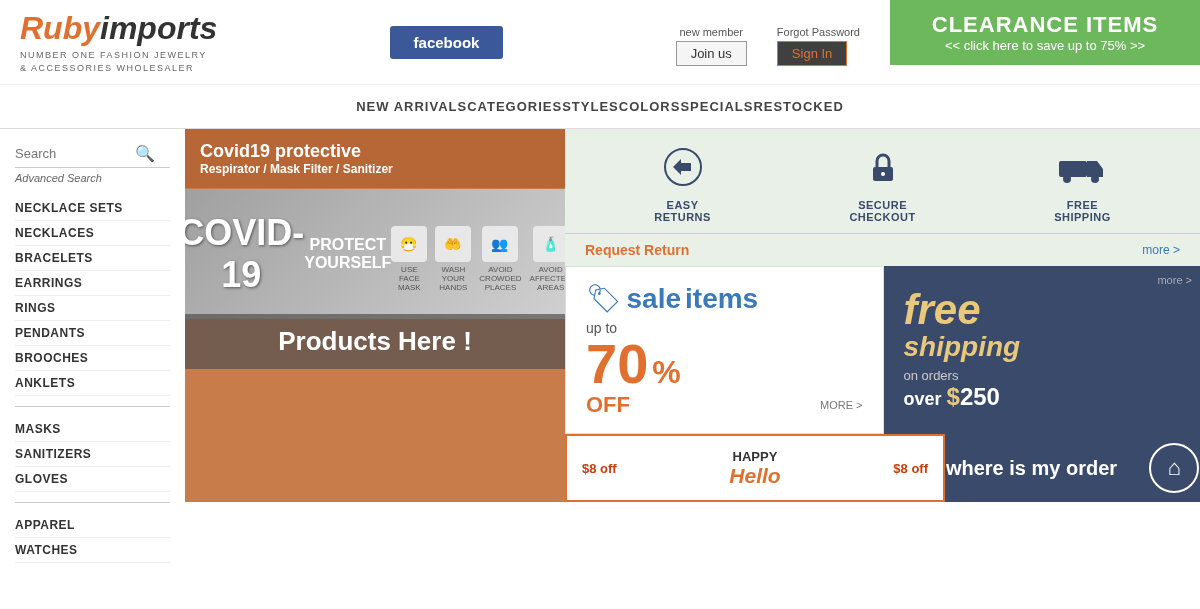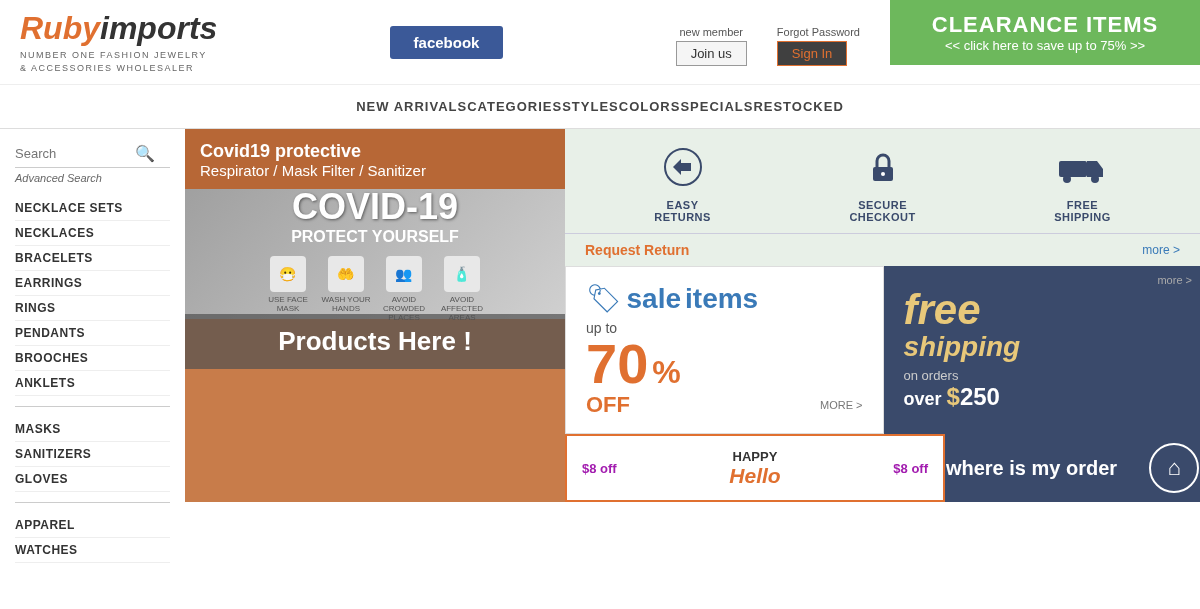--- a/index.html
+++ b/index.html
@@ -161,7 +161,7 @@
         <div class="hero-banner-inner">
           <div class="hero-title-overlay">
             <div>Covid19 protective</div>
-            <div style="font-size:15px; font-weight:normal;">Respirator / Mask Filter / Sanitizer</div>
+            <div style="font-size:12px; font-weight:bold;">Respirator / Mask Filter / Sanitizer</div>
           </div>
 
           <div style="position:absolute; top:60px; left:0; right:0; bottom:50px; background: linear-gradient(135deg, #a0a0a0, #d0d0d0); display:flex; flex-direction:column; align-items:center; justify-content:center;">

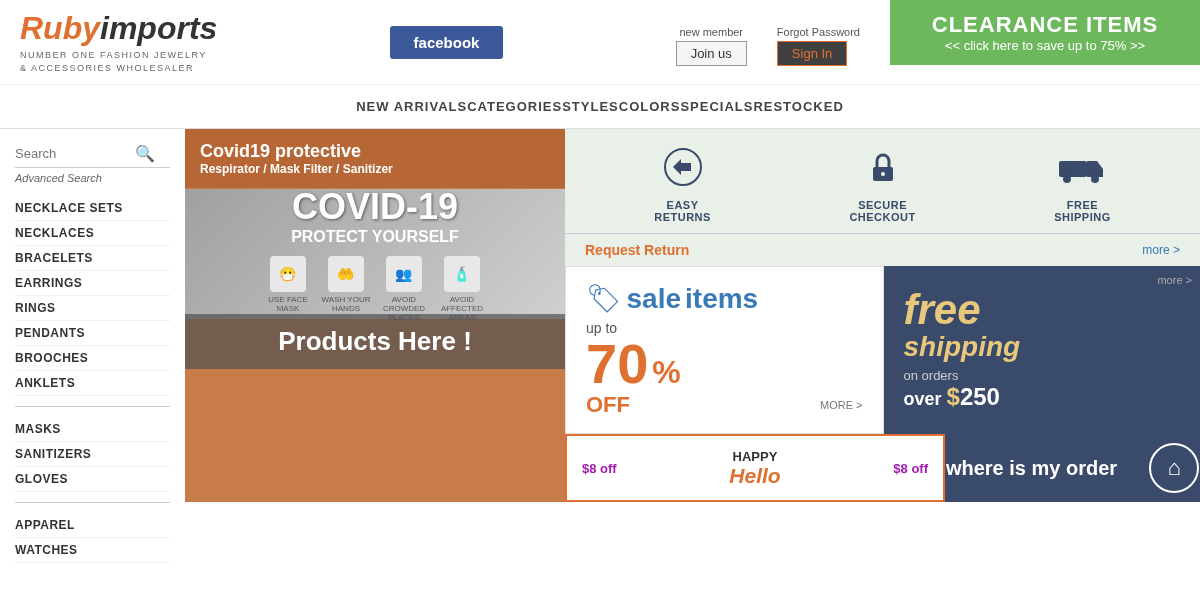--- a/index.html
+++ b/index.html
@@ -164,7 +164,7 @@
             <div style="font-size:12px; font-weight:bold;">Respirator / Mask Filter / Sanitizer</div>
           </div>
 
-          <div style="position:absolute; top:60px; left:0; right:0; bottom:50px; background: linear-gradient(135deg, #a0a0a0, #d0d0d0); display:flex; flex-direction:column; align-items:center; justify-content:center;">
+          <div style="position:absolute; top:60px; left:0; right:0; bottom:50px; background: linear-gradient(135deg, #a0a0a0, #d0d0d0); display:flex; flex-direction:row; align-items:center; justify-content:center;">
             <div style="color:#fff; font-size:36px; font-weight:900; text-align:center; text-shadow: 1px 1px 3px rgba(0,0,0,0.5);">COVID-19</div>
             <div style="color:#fff; font-size:16px; font-weight:bold; text-align:center;">PROTECT YOURSELF</div>
             <div style="display:flex; gap:8px; margin-top:10px;">

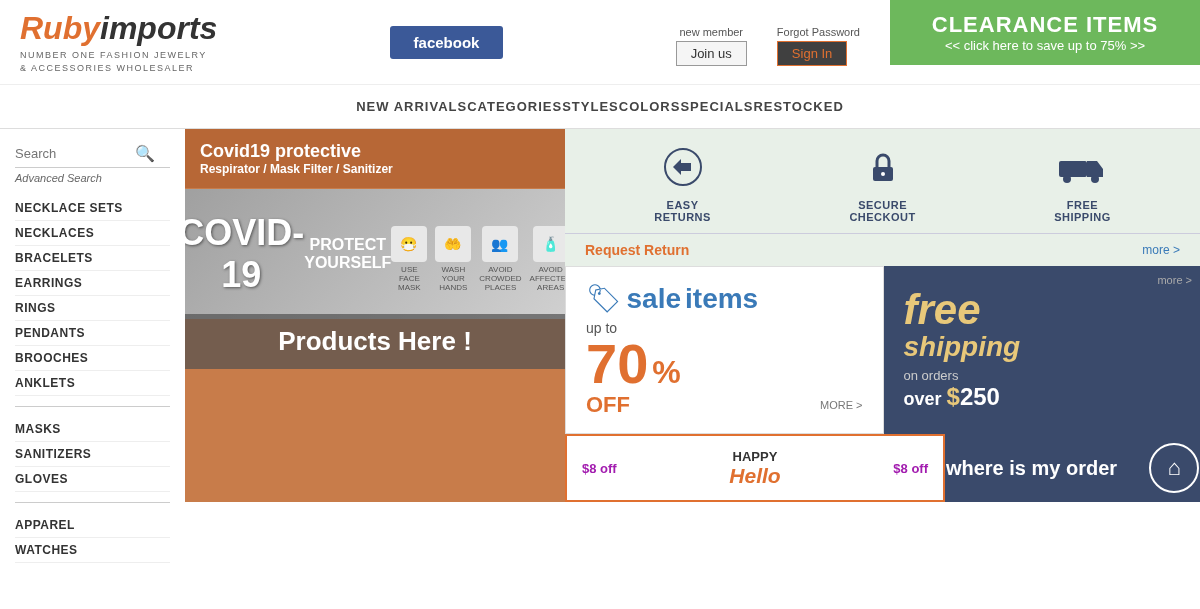--- a/index.html
+++ b/index.html
@@ -82,7 +82,7 @@
     
     .bottom-row { display: flex; }
     .hello-sale-box { width: 380px; background: #fff; border: 2px solid #e07030; padding: 15px; cursor: pointer; overflow: hidden; height: 68px; display: flex; align-items: center; justify-content: space-between; }
-    .eight-off { color: #a21caf; font-size: 13px; font-weight: bold; }
+    .eight-off { color: #c2410c; font-size: 13px; font-weight: bold; }
     .where-order-box { flex: 1; background: #3a4a6b; display: flex; align-items: center; justify-content: center; gap: 32px; cursor: pointer; }
     .where-order-text { color: #fff; font-size: 20px; font-weight: bold; }
     .home-icon-circle { width: 50px; height: 50px; border-radius: 50%; border: 2px solid #fff; display: flex; align-items: center; justify-content: center; }

